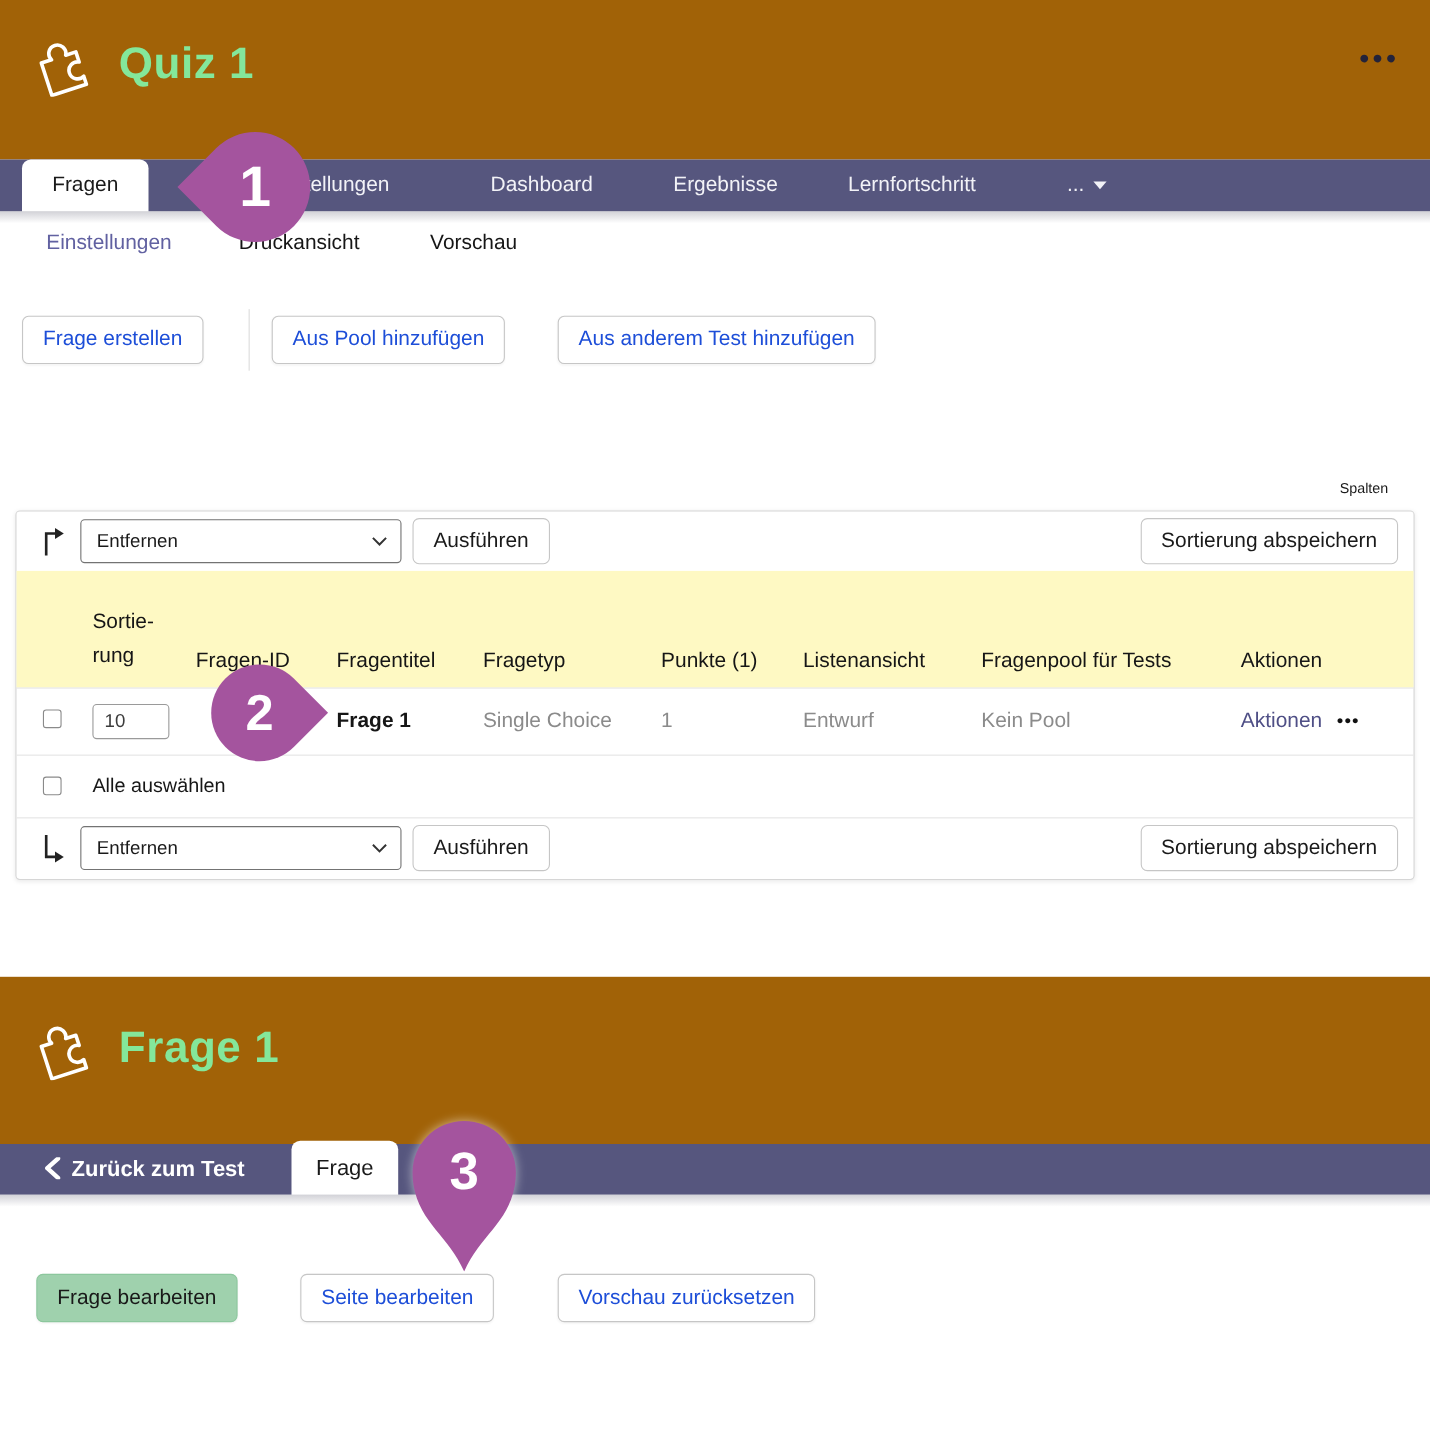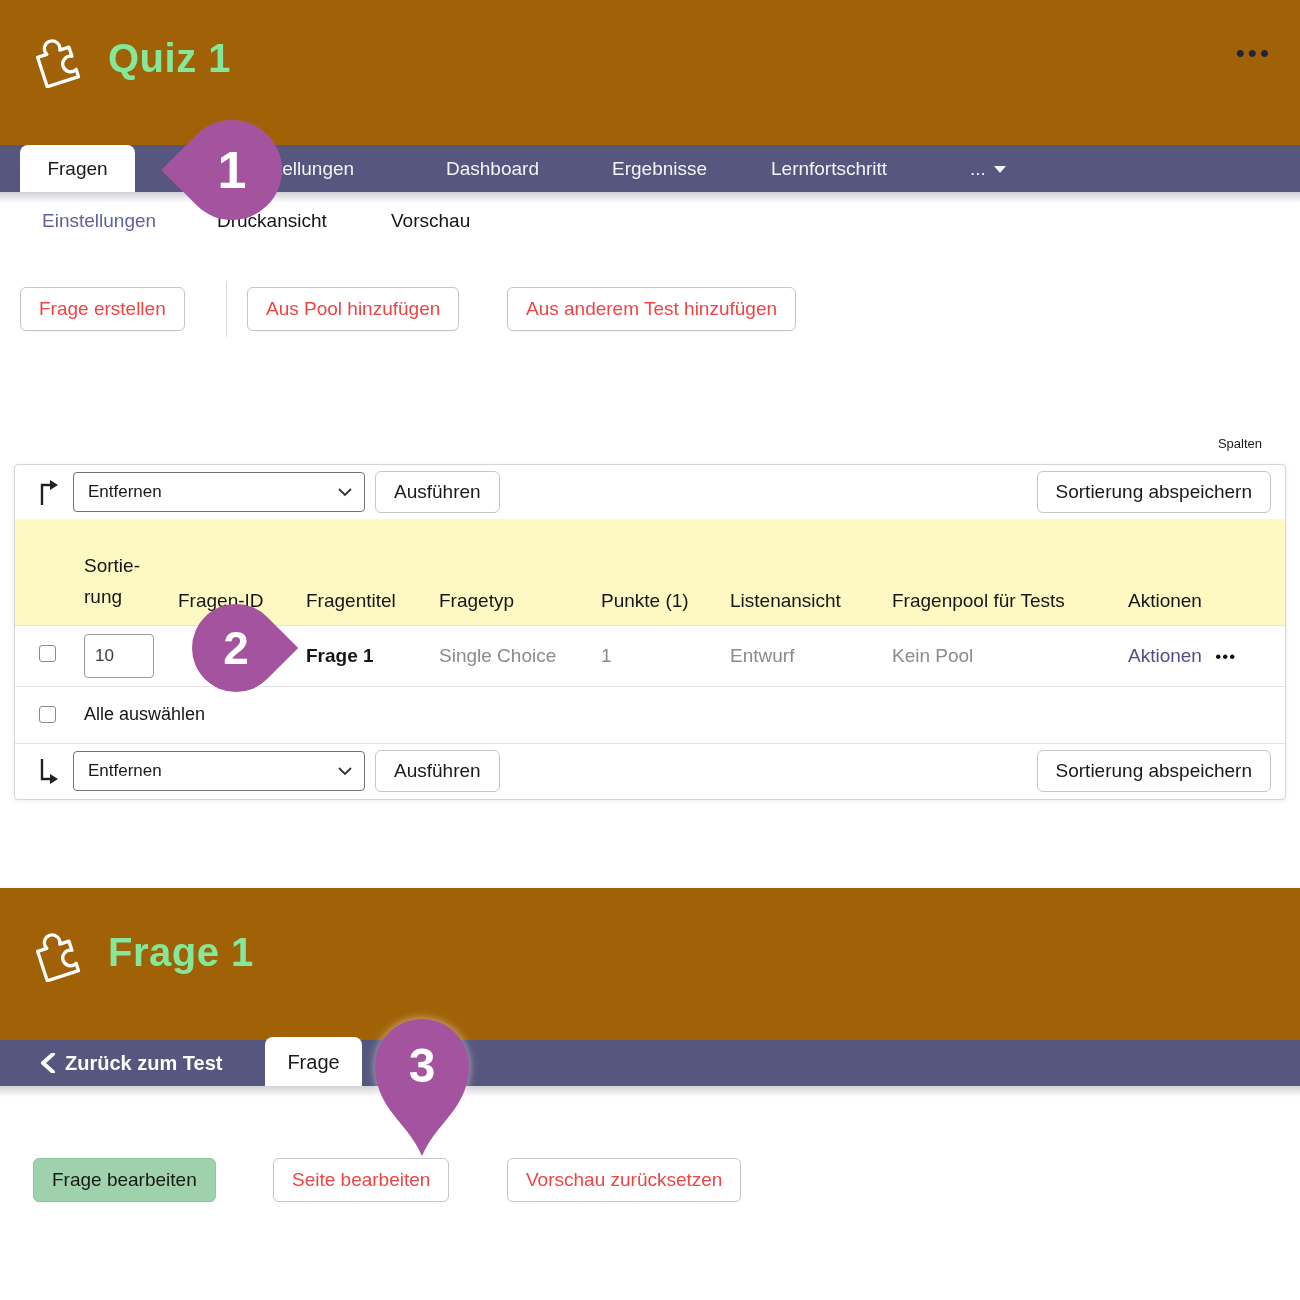--- a/index.html
+++ b/index.html
@@ -38,7 +38,7 @@
 
   
   .btn { position:absolute; height:44px; line-height:42px; padding:0 18px; background:#fff; border:1px solid #c6c6c6;
-         border-radius:6px; font-size:19px; color:#ef4444; white-space:nowrap; cursor:pointer;
+         border-radius:6px; font-size:19px; color:#1d4ed8; white-space:nowrap; cursor:pointer;
          box-shadow:0 1px 2px rgba(0,0,0,.04); }
   .btn-green { background:#9fd1ad; border-color:#8cc79d; color:#191919; }
   .vdivider { position:absolute; width:1px; background:#dcdcdc; }

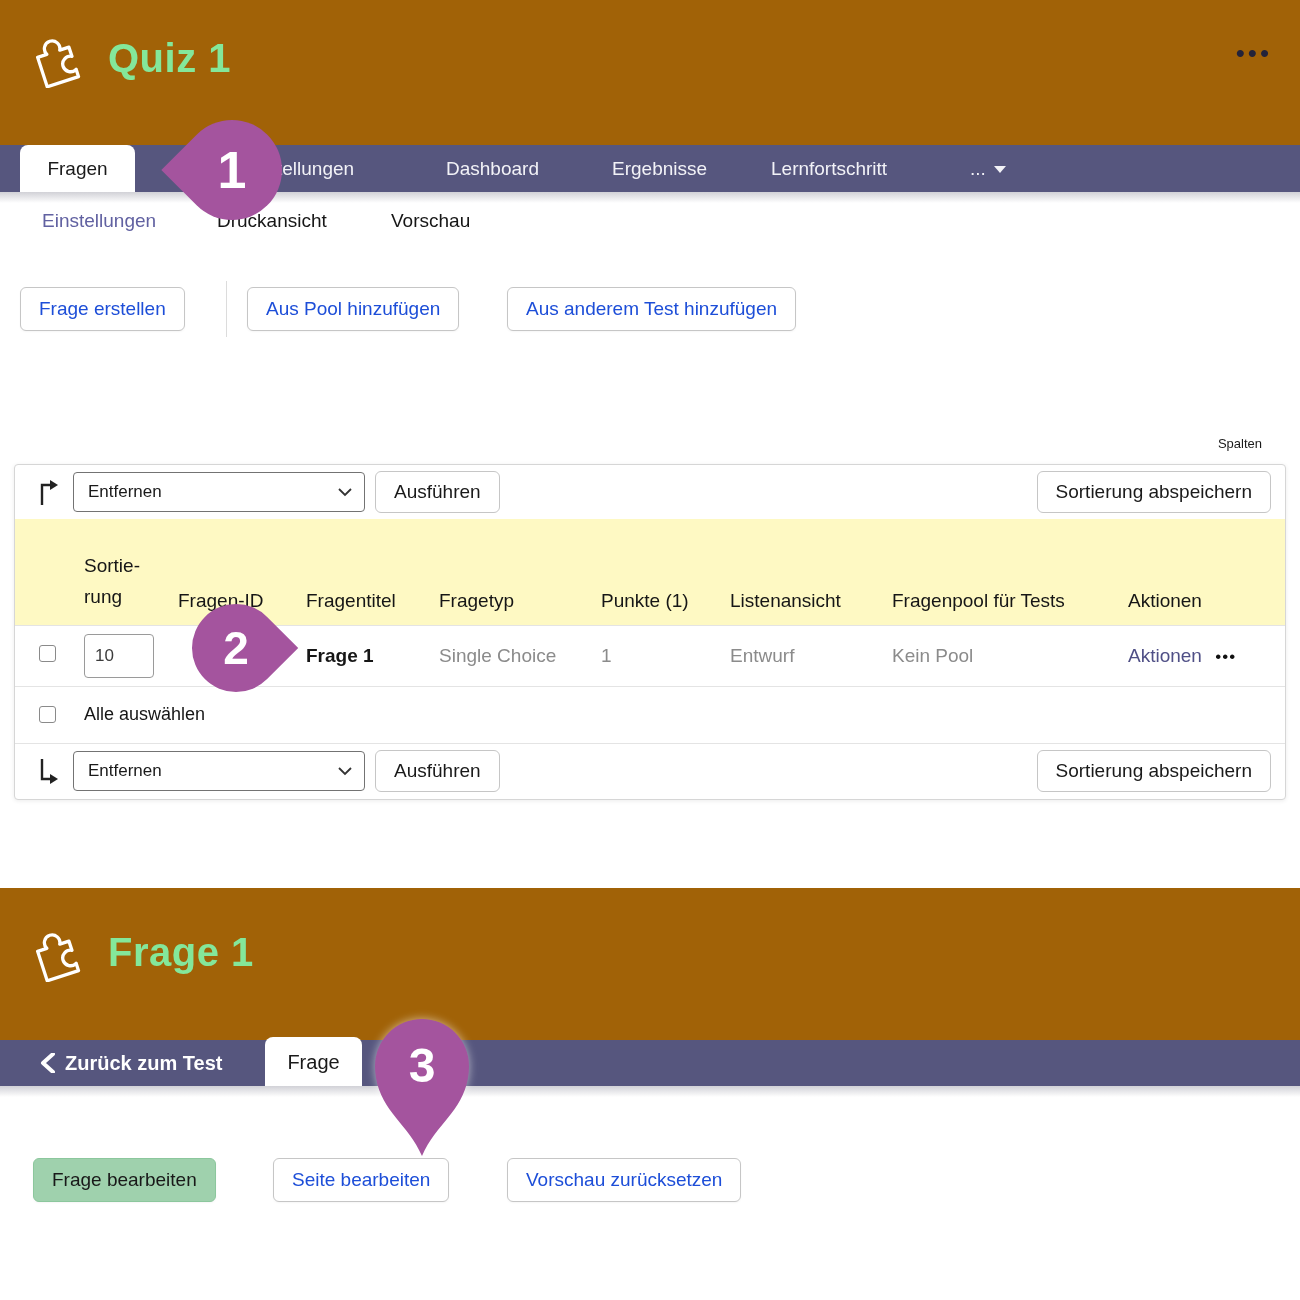--- a/index.html
+++ b/index.html
@@ -64,7 +64,7 @@
   .qtitle { font-weight:600; }
   .cb { appearance:none; -webkit-appearance:none; width:17px; height:17px; border:1.5px solid #8a8a8a; border-radius:3px;
         background:#fff; margin-left:24px; cursor:pointer; }
-  .sortinput { width:70px; height:44px; border:1px solid #9a9a9a; border-radius:4px; font-size:17px; color:#3c3c3c;
+  .sortinput { width:70px; height:32px; border:1px solid #9a9a9a; border-radius:4px; font-size:17px; color:#3c3c3c;
                padding:0 10px; font-family:inherit; }
   .actions-link { color:#4f4f86; cursor:pointer; }
   .actions-dots { color:#111; letter-spacing:1px; margin-left:8px; cursor:pointer; font-size:17px; }

